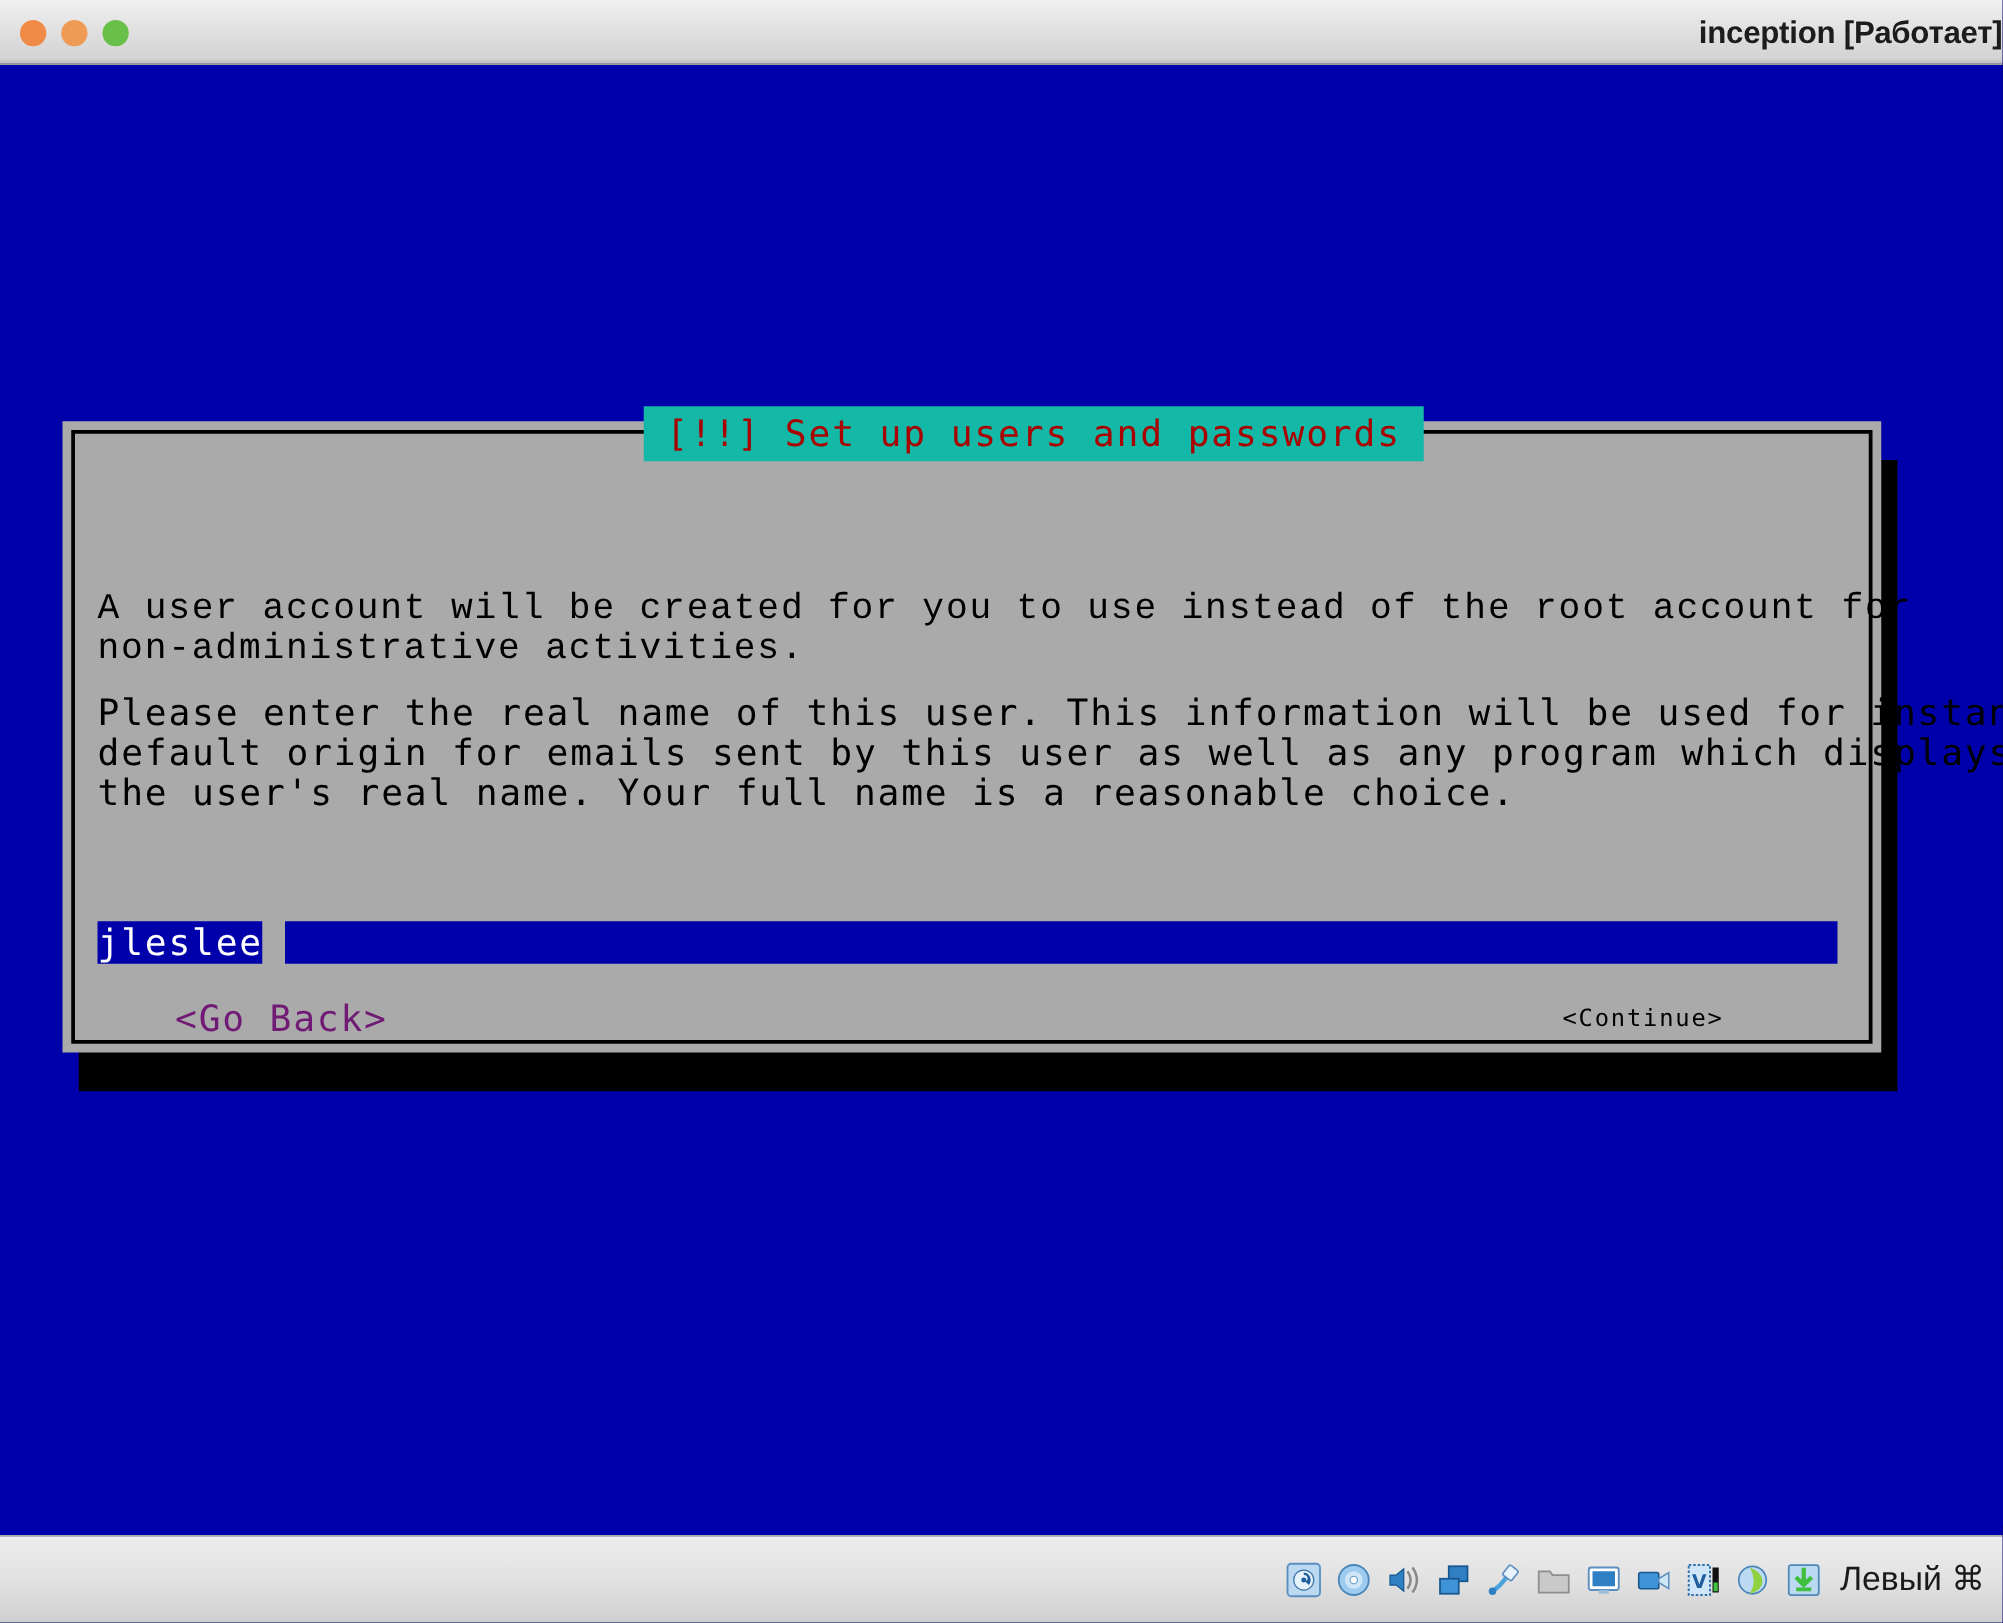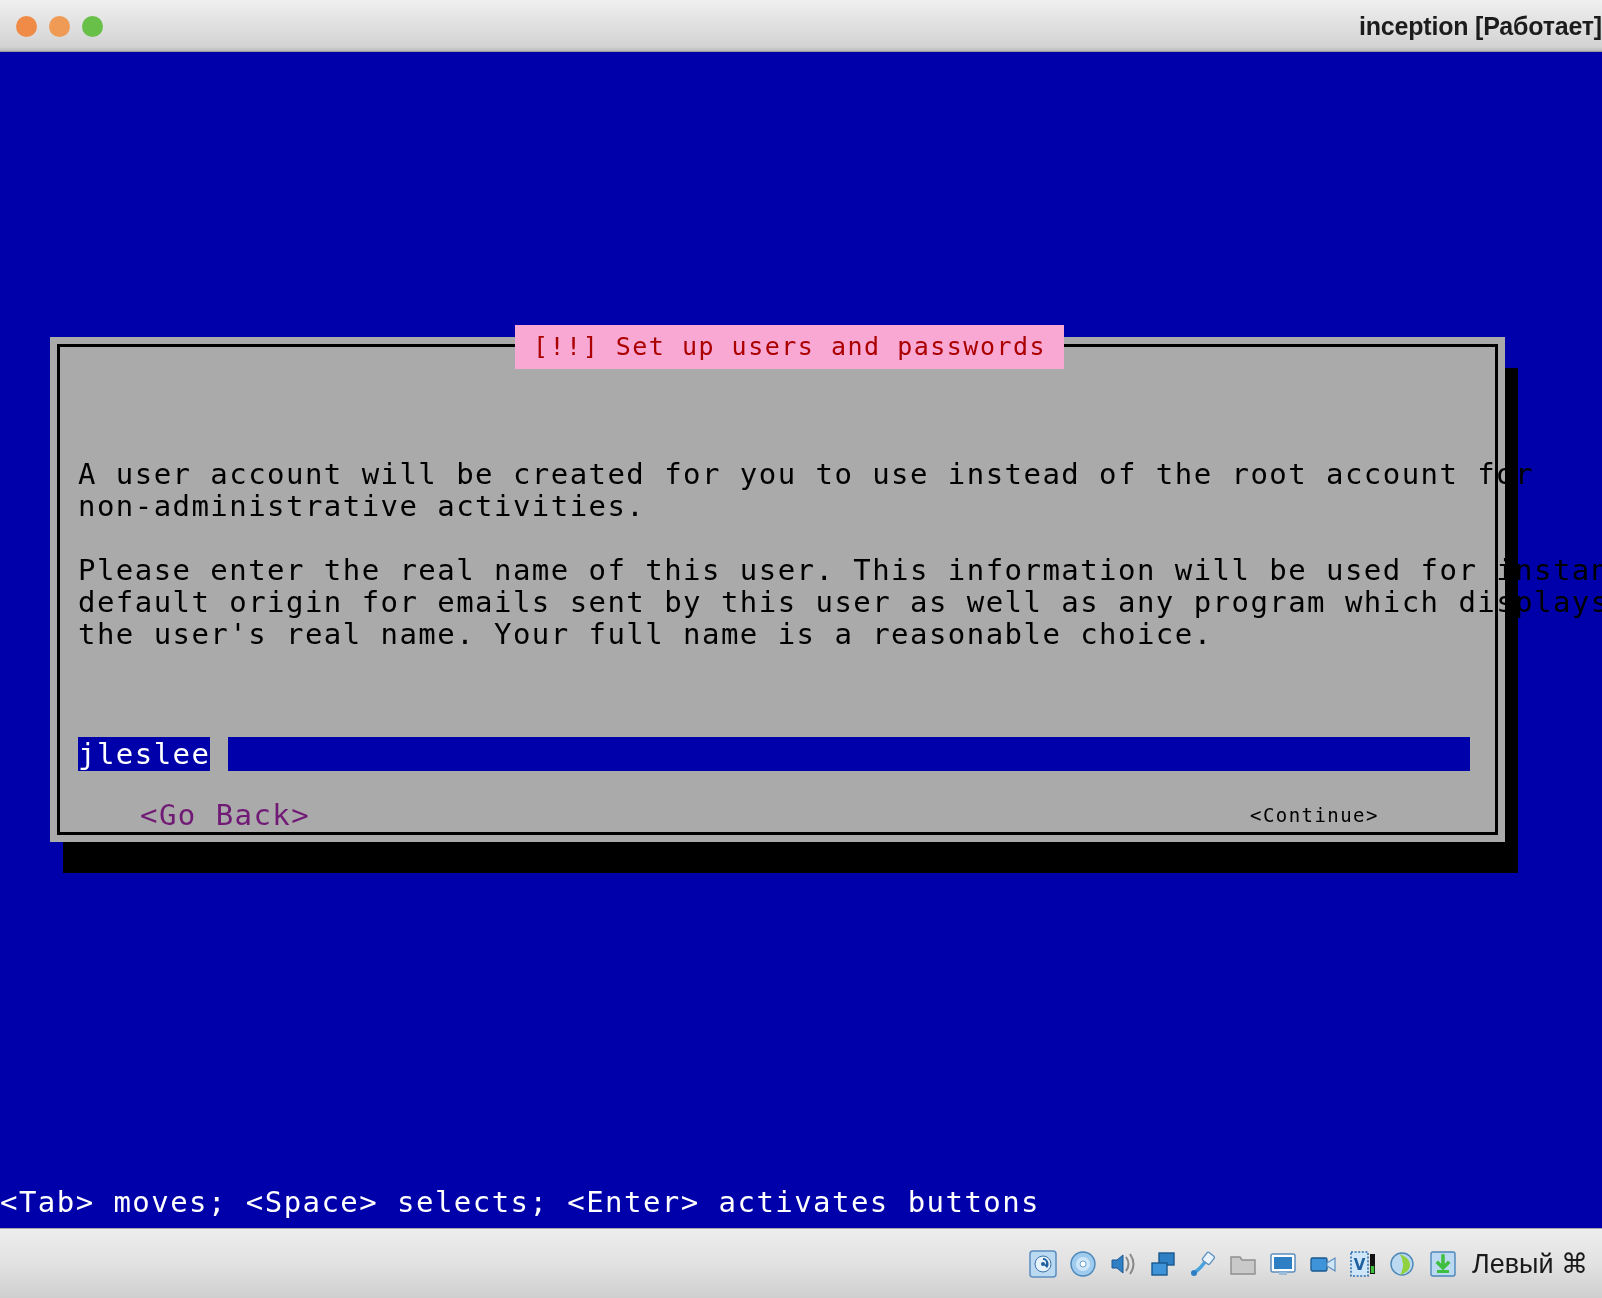--- a/index.html
+++ b/index.html
@@ -113,9 +113,9 @@
     left: 455px;
     height: 44px;
     line-height: 44px;
-    background: #f9a8d4;
+    background: #14b8a6;
     color: #aa0000;
-    font-size: 25px;
+    font-size: 29px;
     letter-spacing: 1.5px;
     padding: 0 18px;
     white-space: nowrap;

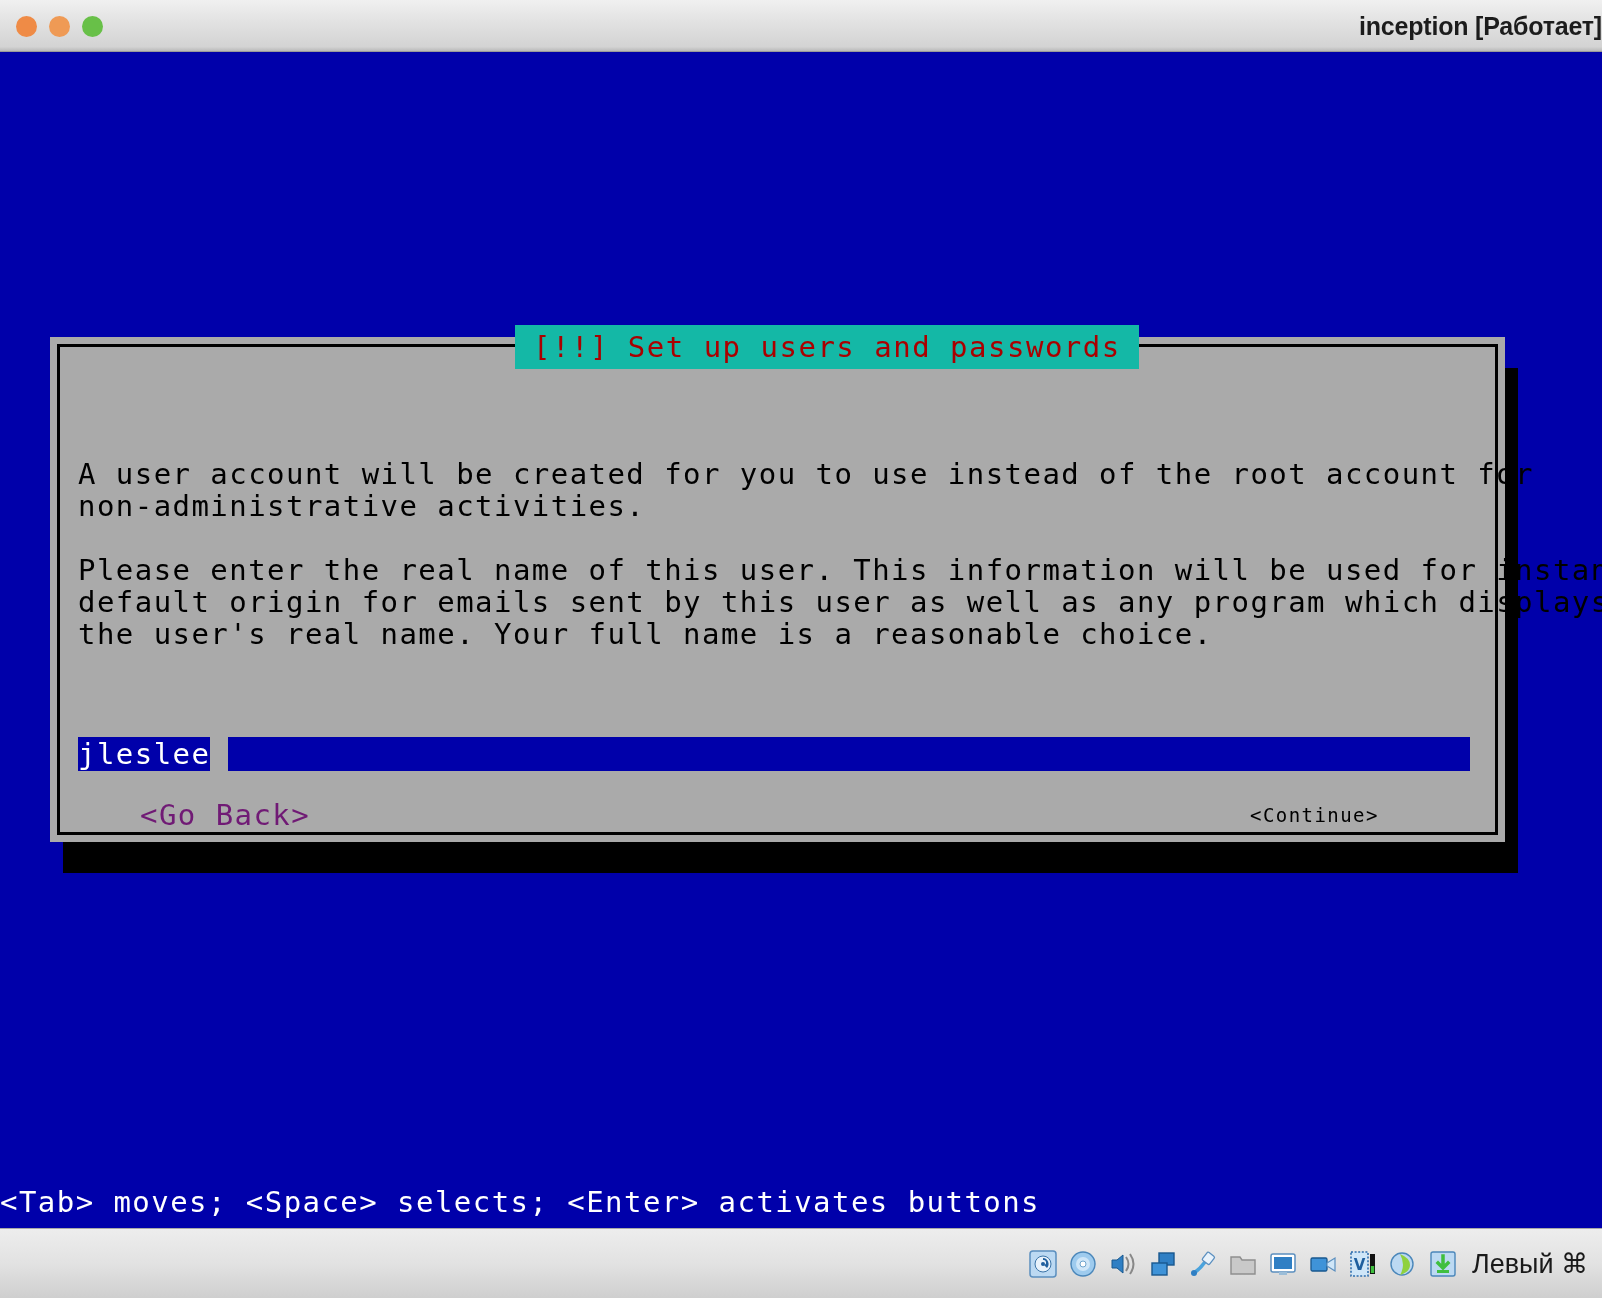--- a/index.html
+++ b/index.html
@@ -137,7 +137,7 @@
     position: absolute;
     left: 28px;
   }
-  #para1 { top: 121px; }
+  #para1 { top: 134px; font-family: Liberation Mono, monospace; }
   #para2 { top: 217px; }
   #label-fullname { position: absolute; left: 28px; top: 343px; }
 

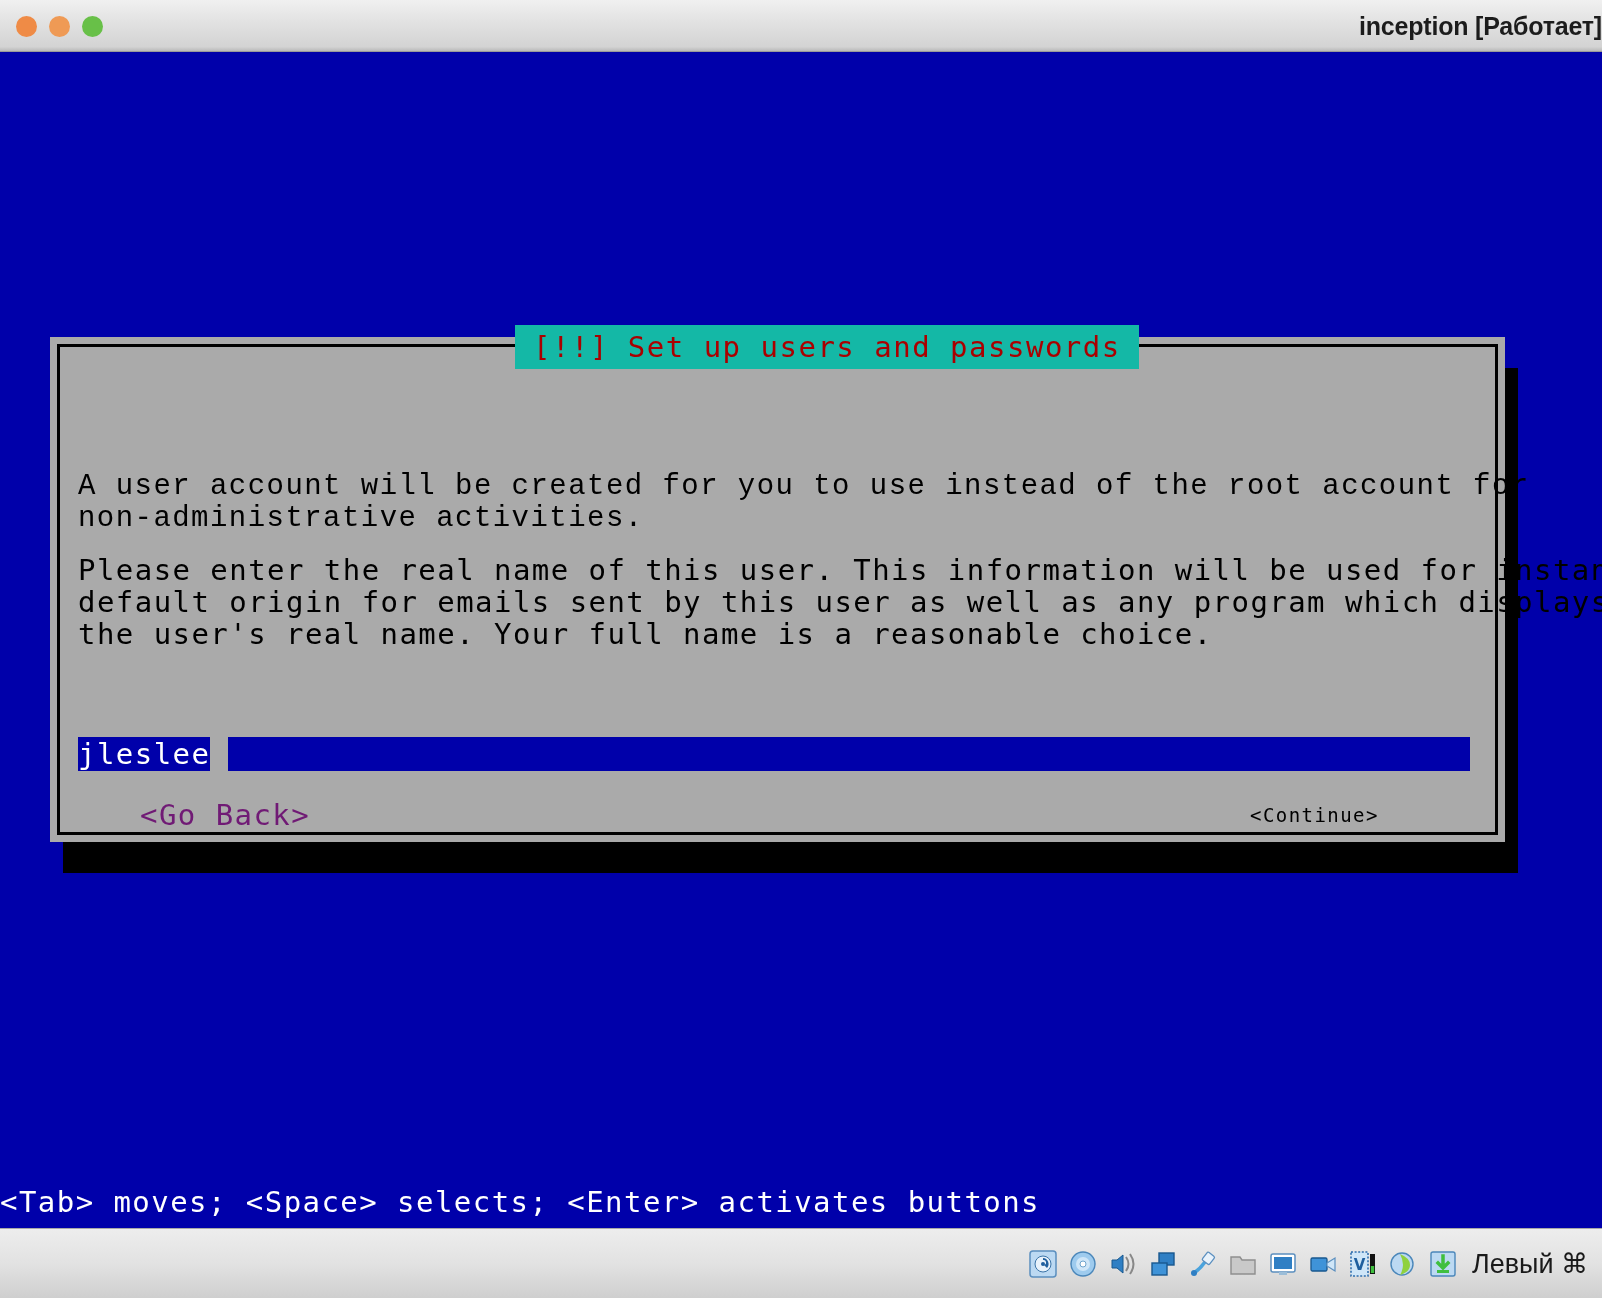--- a/index.html
+++ b/index.html
@@ -278,7 +278,6 @@
       </div>
     </div>
 
-    <div id="console-hint">&lt;Tab&gt; moves; &lt;Space&gt; selects; &lt;Enter&gt; activates buttons</div>
   </div>
 
   <div id="statusbar">

